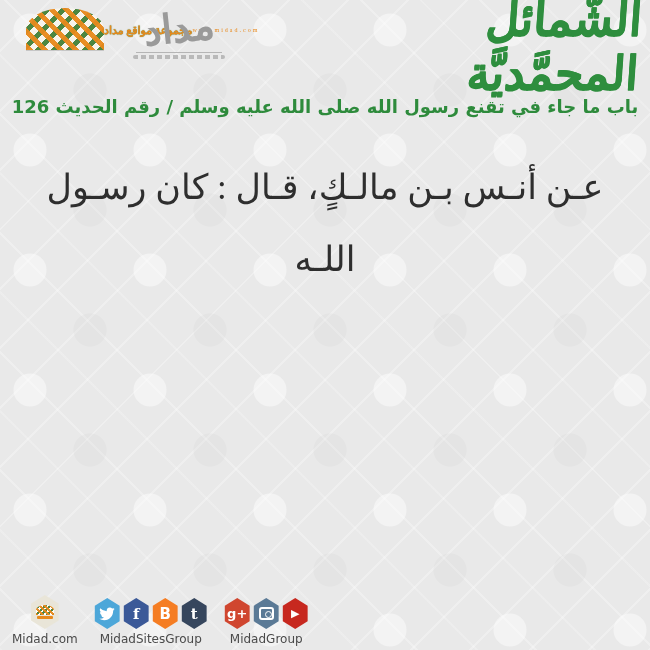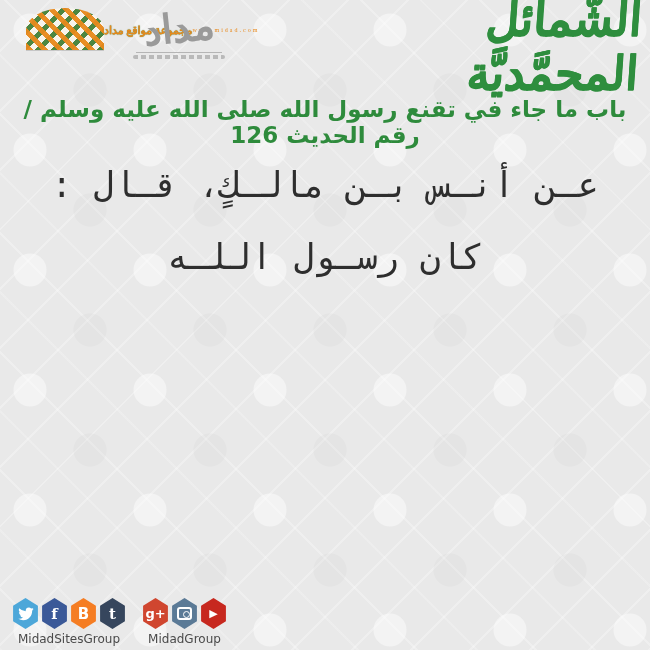--- a/index.html
+++ b/index.html
@@ -53,7 +53,7 @@
   .subtitle{
     position:absolute; top:96px; left:0; right:0;
     text-align:center; direction:rtl;
-    color:#2e8b3c; font-weight:bold; font-size:23px;
+    color:#2e8b3c; font-weight:bold; font-size:18px;
   }
 
   

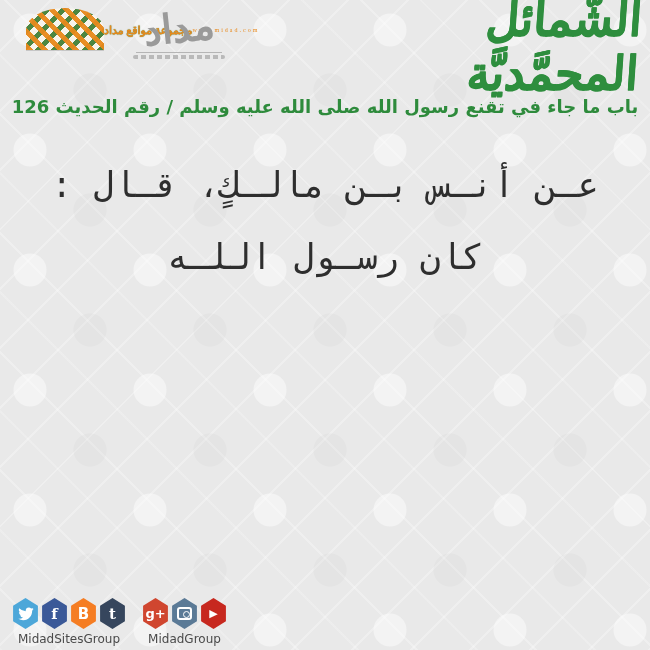--- a/index.html
+++ b/index.html
@@ -60,7 +60,7 @@
   .hadith{
     position:absolute; top:152px; left:40px; right:40px;
     direction:rtl; text-align:center;
-    font-family:Liberation Mono, monospace;
+    font-family:Liberation Serif, serif;
     color:#2e2e2e; font-size:35px; line-height:72px;
   }
 

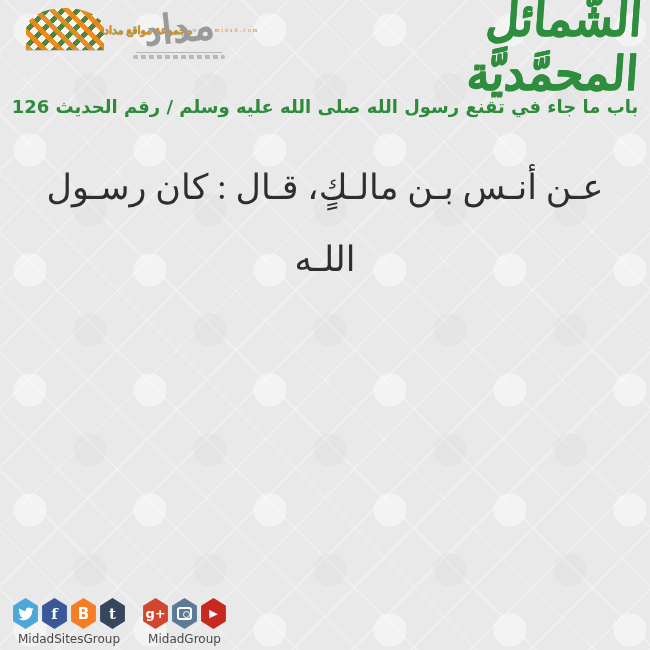--- a/index.html
+++ b/index.html
@@ -130,6 +130,15 @@
 
 <div class="footer">
 
+  <div class="footer-group">
+    <div class="icon-row">
+      <div class="hex hex-midad">
+        <div class="mini-dome"></div>
+        <div class="mini-bar"></div>
+      </div>
+    </div>
+    <div class="footer-label">Midad.com</div>
+  </div>
 
   <div class="footer-group">
     <div class="icon-row">

